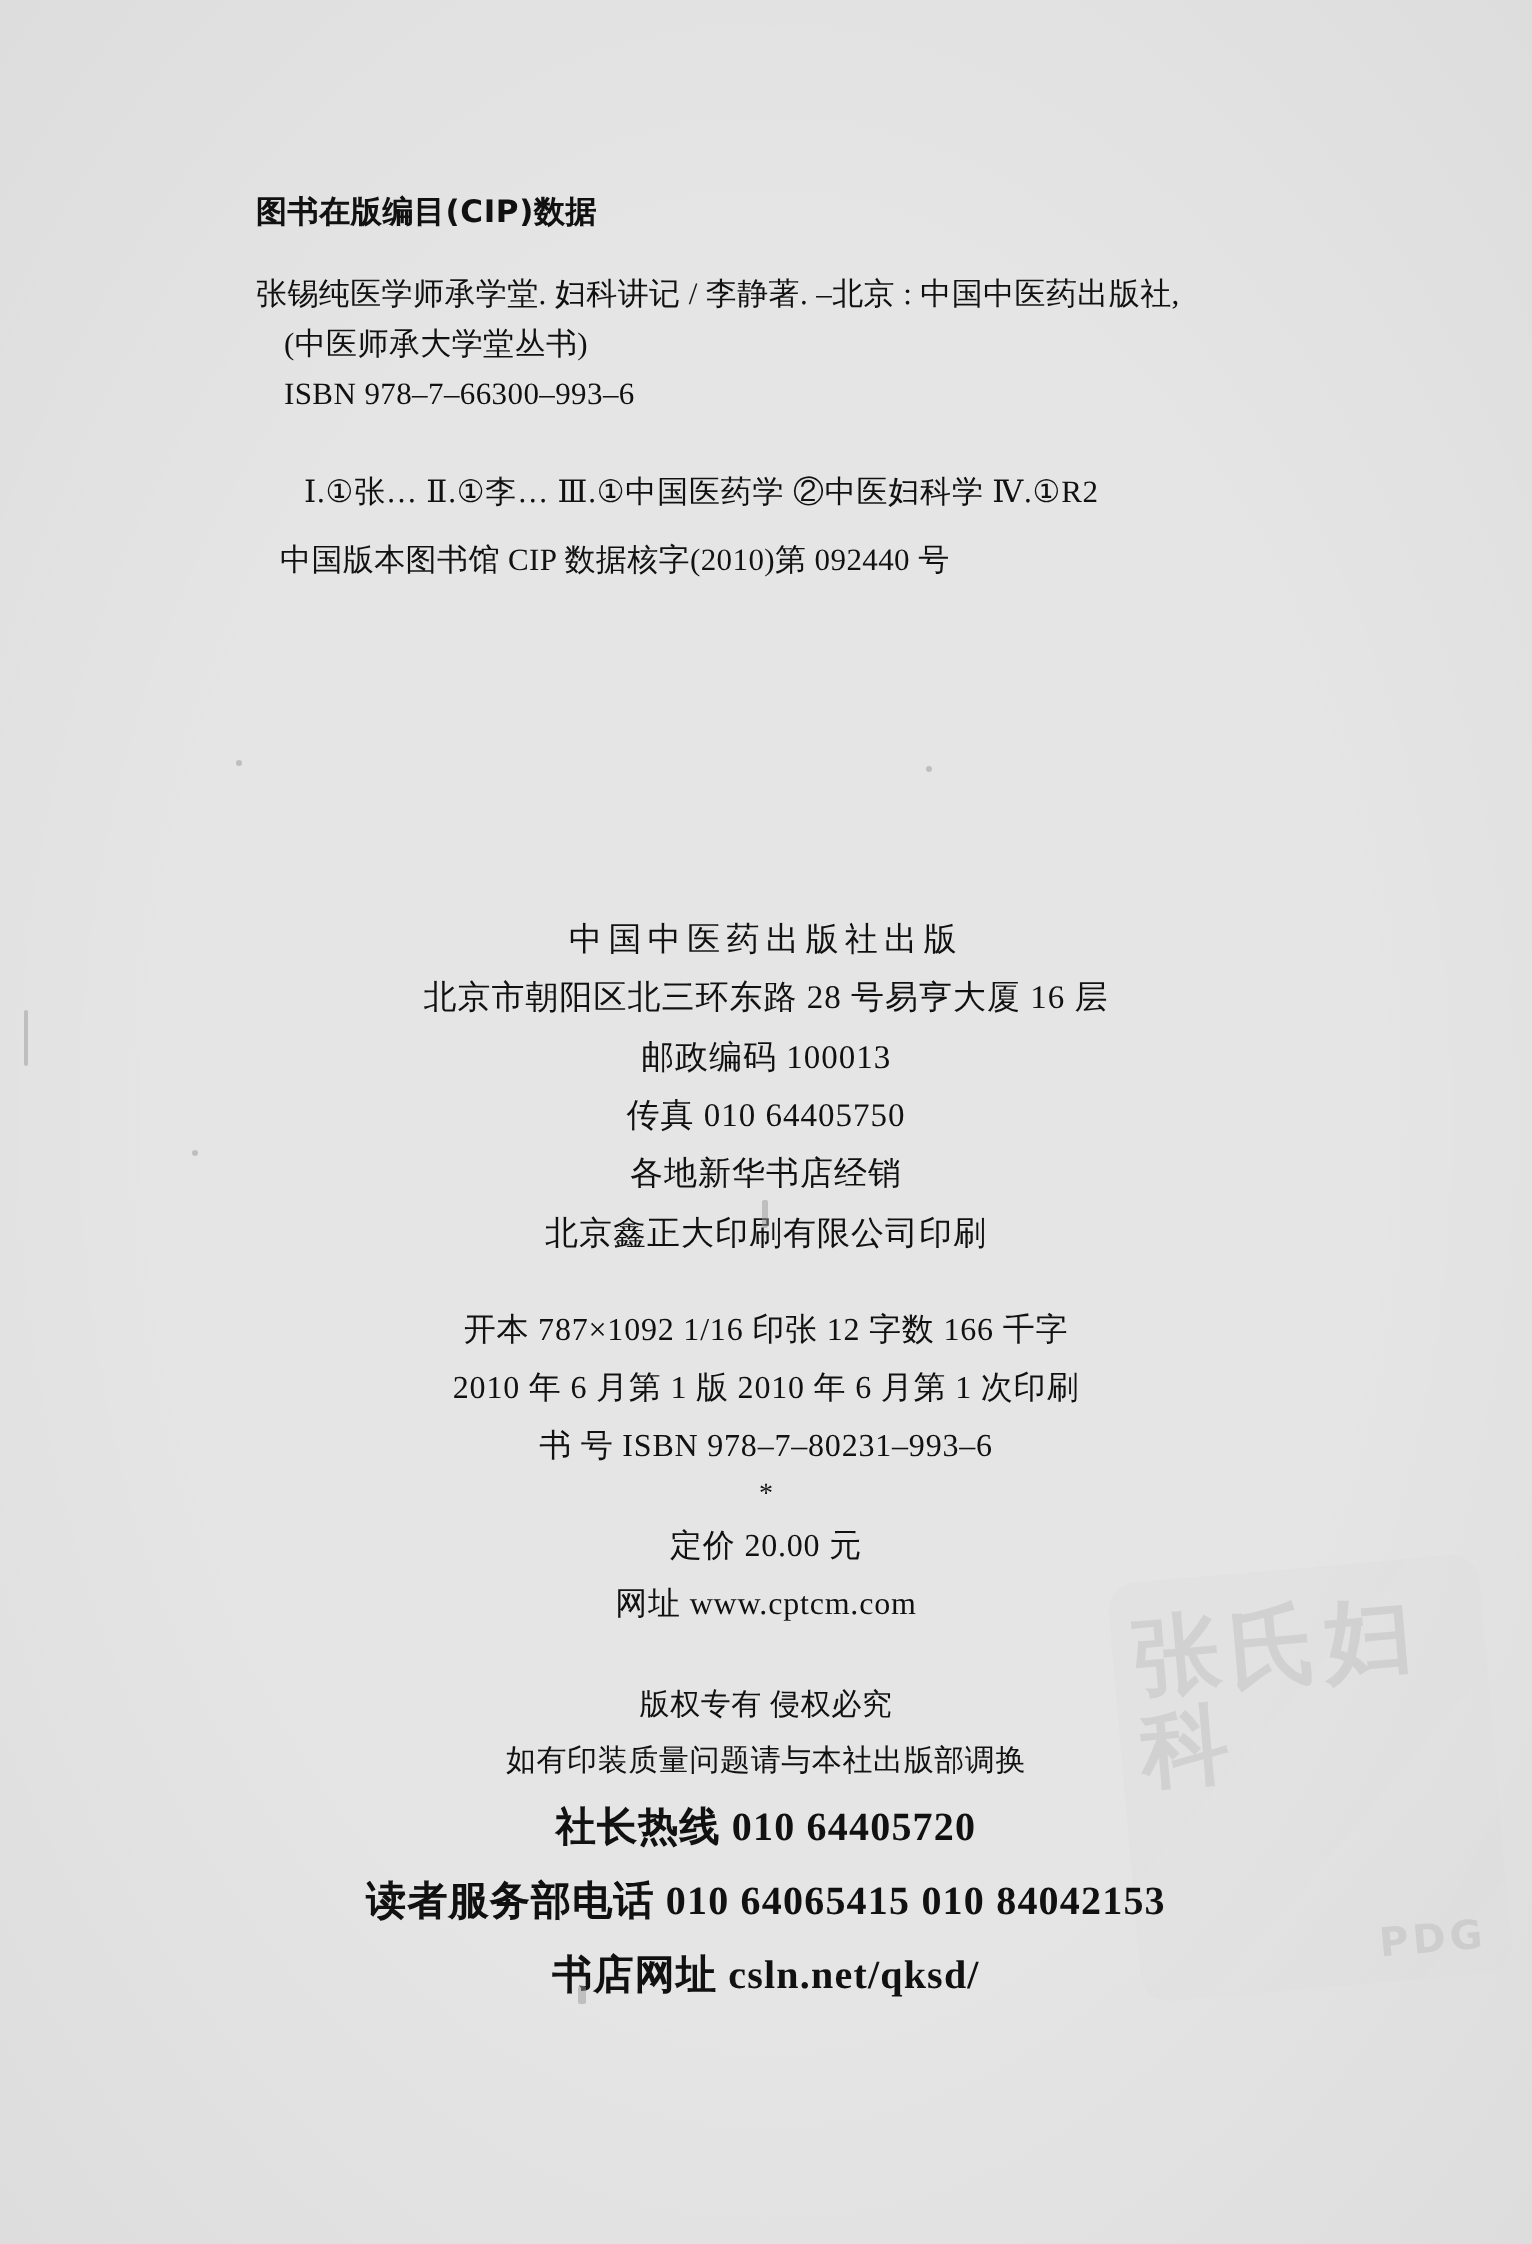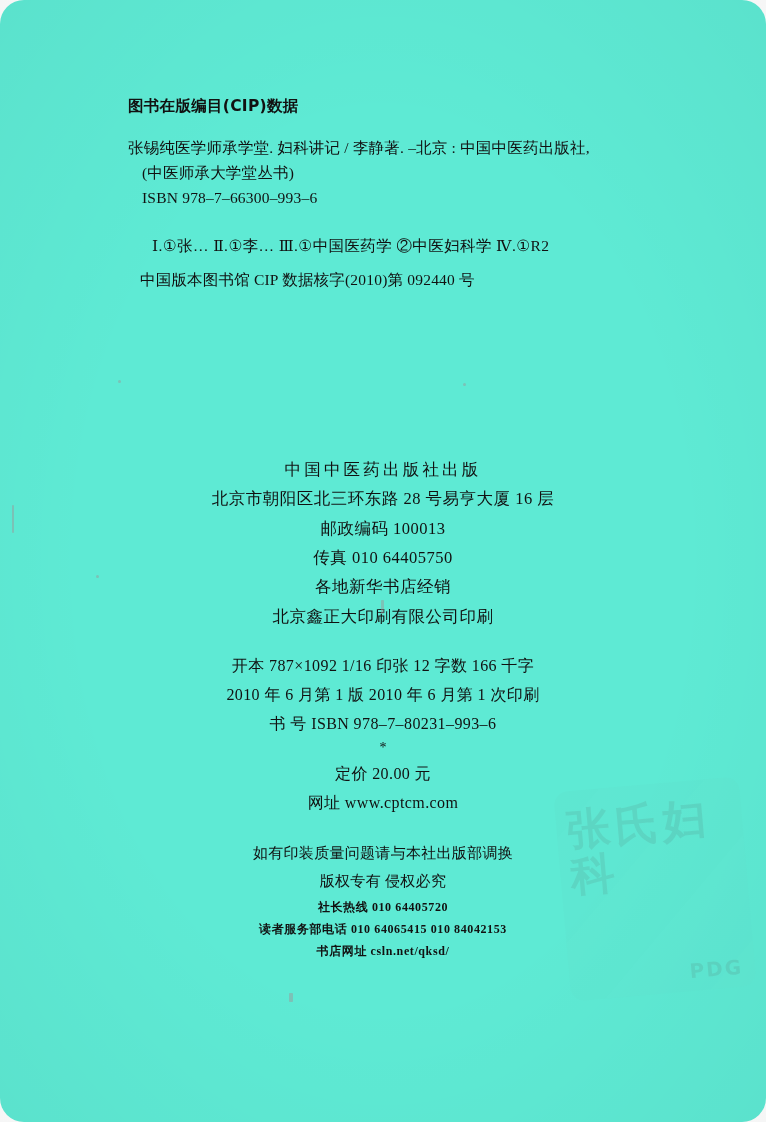--- a/index.html
+++ b/index.html
@@ -19,8 +19,7 @@
   .page {
     position: absolute;
     inset: 0;
-    background: #5eead4;
-    border-radius: 24px;
+    background: #e5e5e5;
   }
 
   

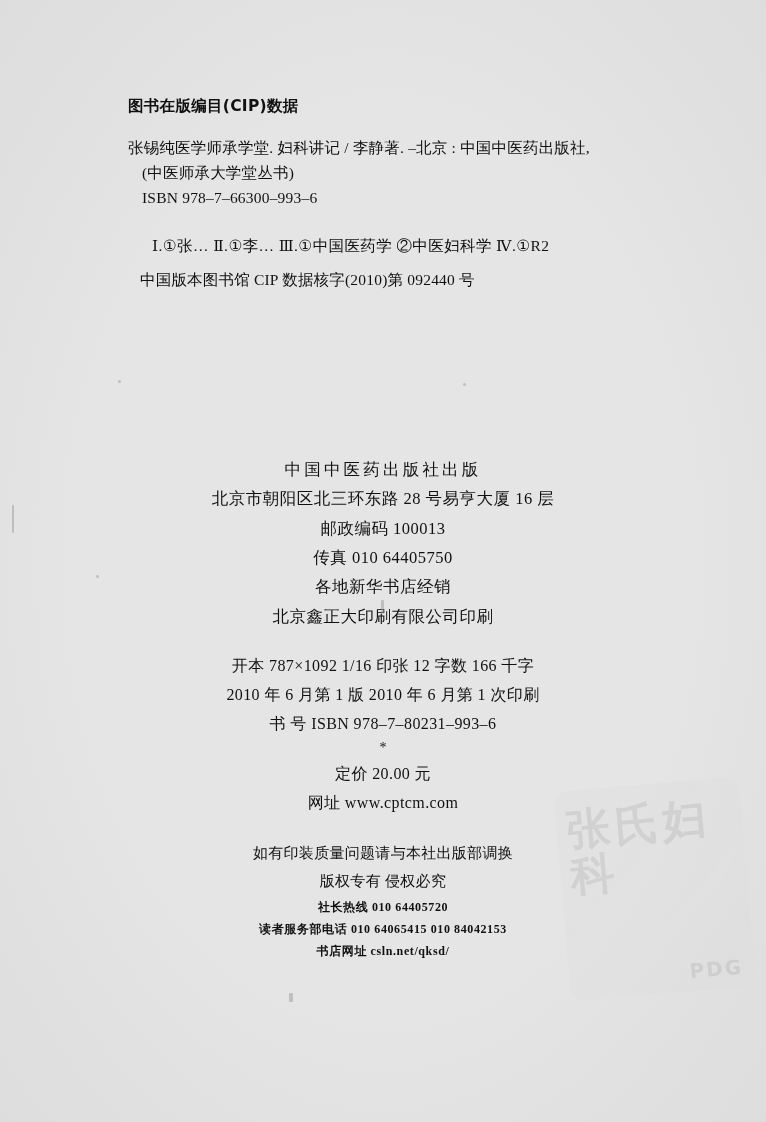--- a/index.html
+++ b/index.html
@@ -210,8 +210,8 @@
   </div>
 
   <div class="footer">
+    <div class="l">版权专有   侵权必究</div>
     <div class="l">如有印装质量问题请与本社出版部调换</div>
-    <div class="l">版权专有   侵权必究</div>
     <div class="l strong">社长热线   010 64405720</div>
     <div class="l strong">读者服务部电话   010 64065415   010 84042153</div>
     <div class="l strong">书店网址   csln.net/qksd/</div>

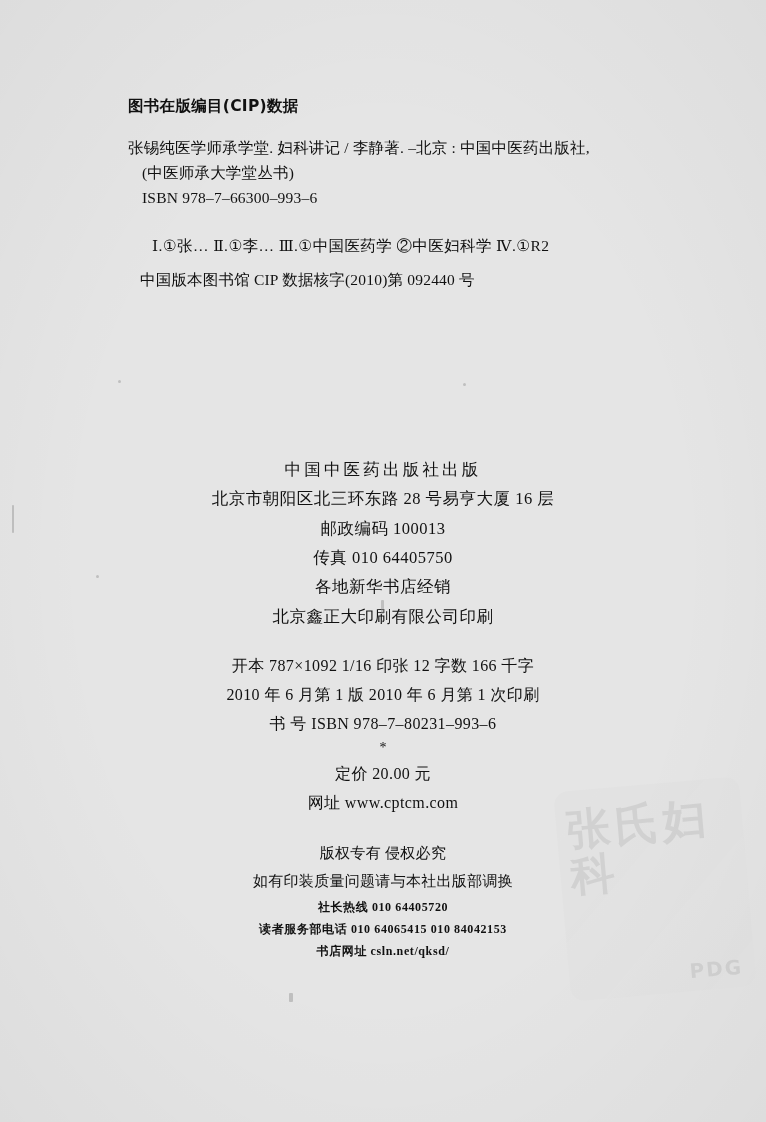--- a/index.html
+++ b/index.html
@@ -125,7 +125,7 @@
 
   .footer .l.strong {
     font-weight: bold;
-    font-size: 12px;
+    font-size: 20px;
     letter-spacing: 0.6px;
   }
 

